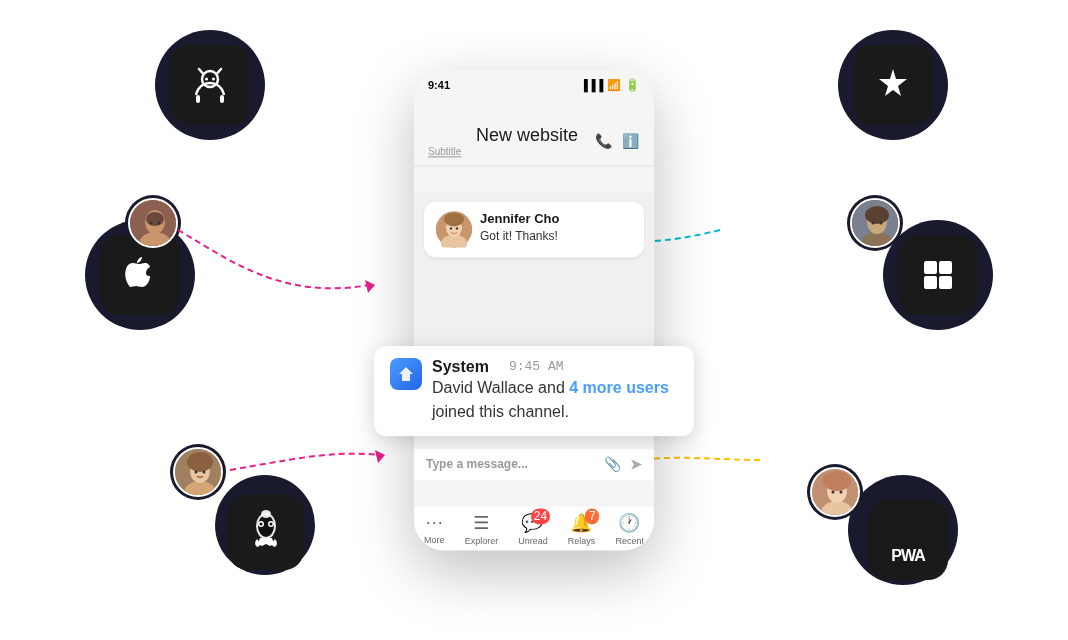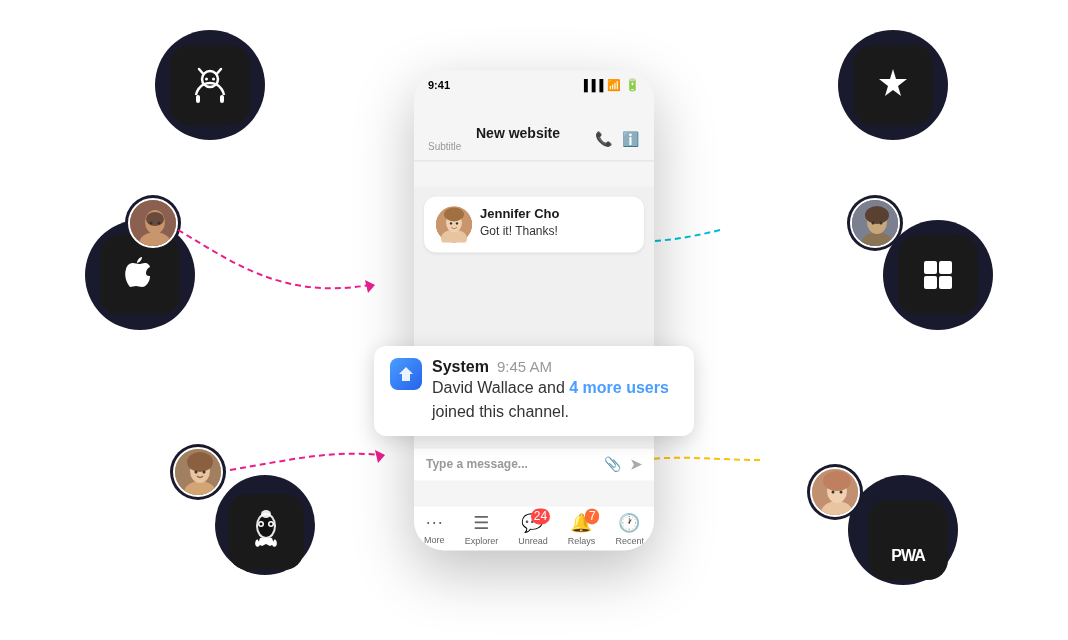--- a/index.html
+++ b/index.html
@@ -50,8 +50,8 @@
     }
 
     .phone-header-title {
-      font-size: 14px;
-      font-weight: 700;
+      font-size: 18px;
+      font-weight: 400;
       color: #1a1a1a;
       padding-left: 48px;
     }

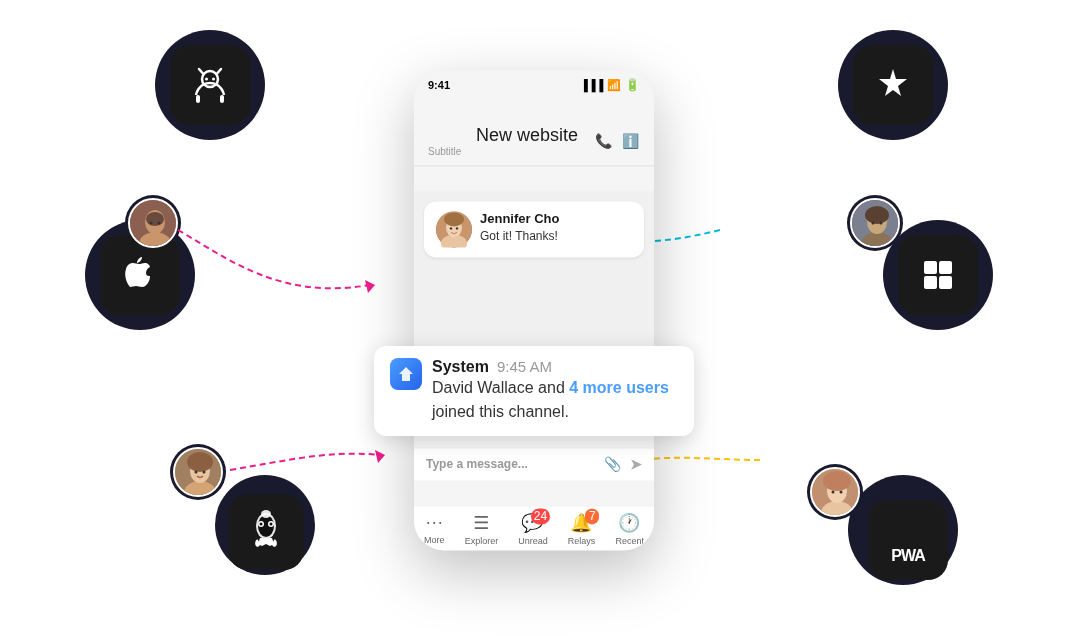--- a/index.html
+++ b/index.html
@@ -59,6 +59,7 @@
     .phone-header-subtitle {
       font-size: 10px;
       color: #999;
+      text-decoration: underline;
     }
 
     .phone-header-icons {

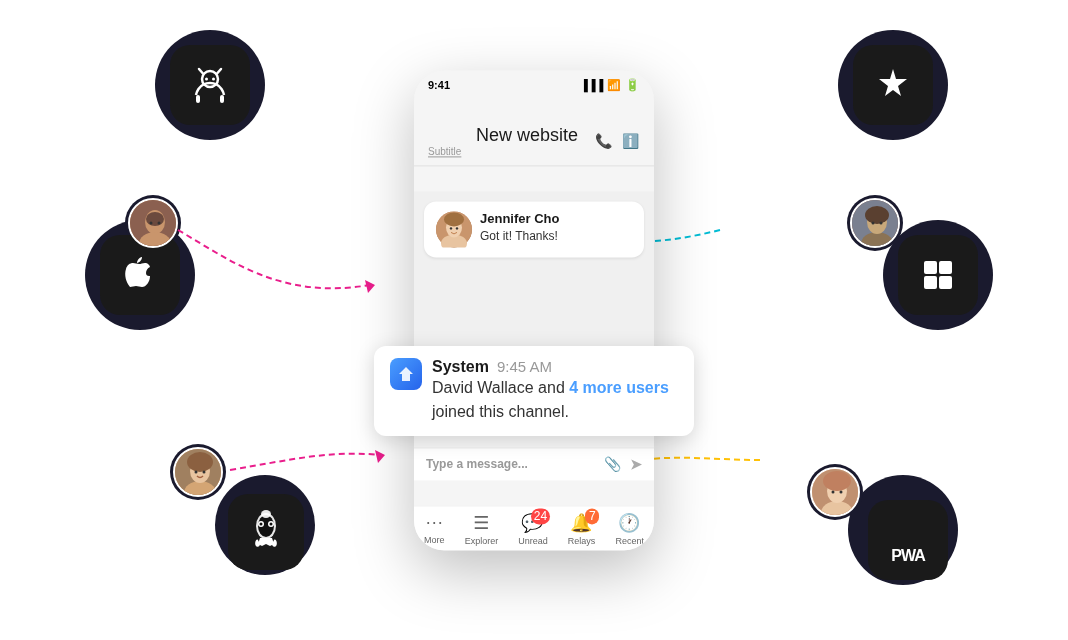--- a/index.html
+++ b/index.html
@@ -136,9 +136,10 @@
     }
 
     .system-time {
-      font-size: 15px;
+      font-size: 13px;
       color: #999;
-      margin-left: 4px;
+      margin-left: 16px;
+      font-family: Liberation Mono, monospace;
     }
 
     .system-sender {

